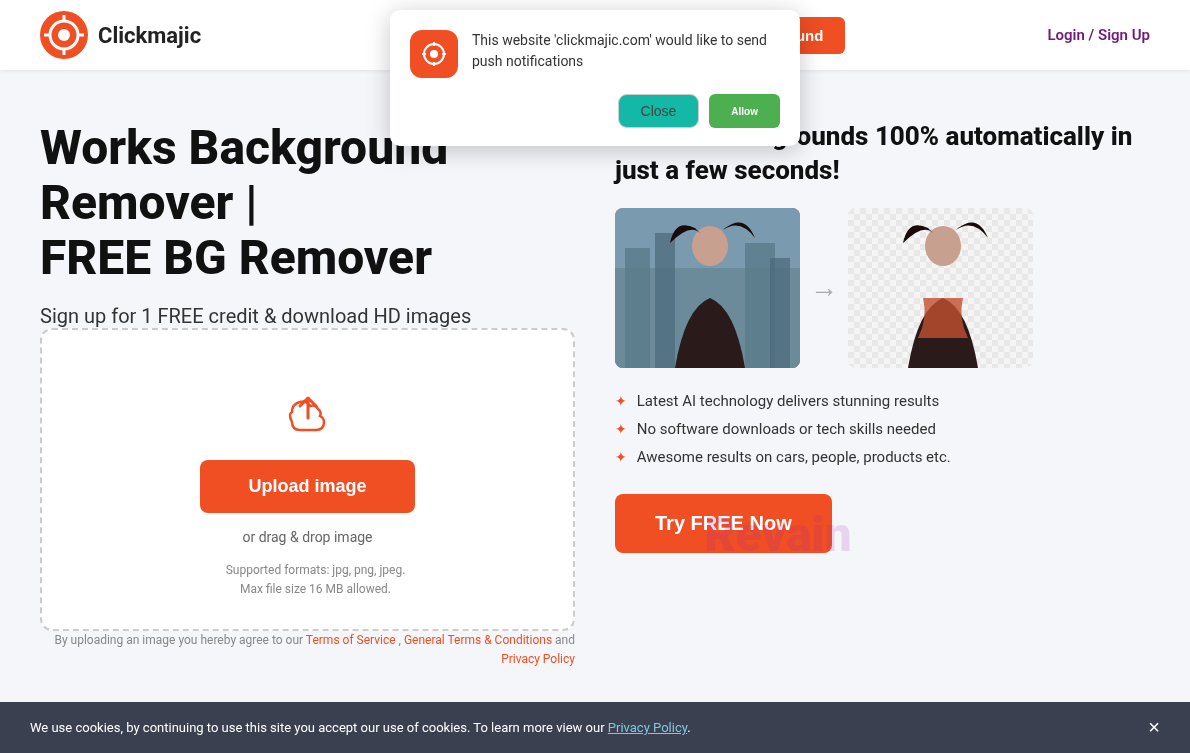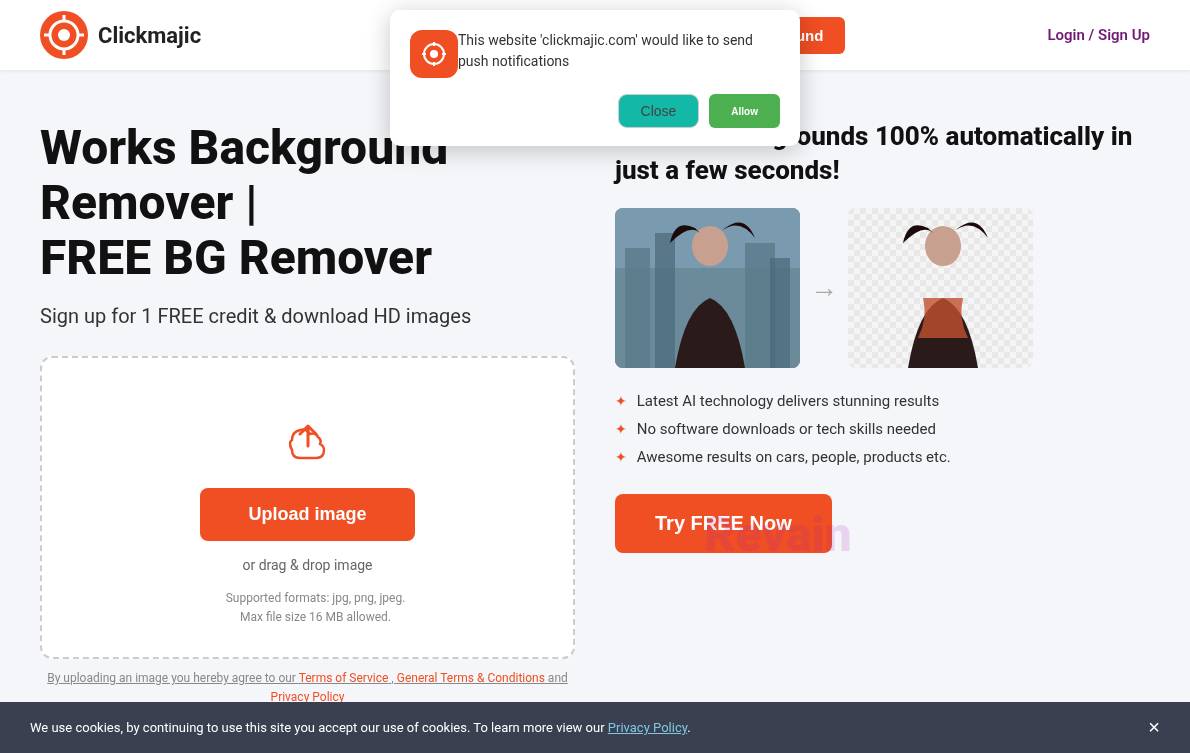--- a/index.html
+++ b/index.html
@@ -208,6 +208,7 @@
     .notif-header {
       display: flex;
       align-items: flex-start;
+      gap: 14px;
       margin-bottom: 16px;
     }
     .notif-app-icon {

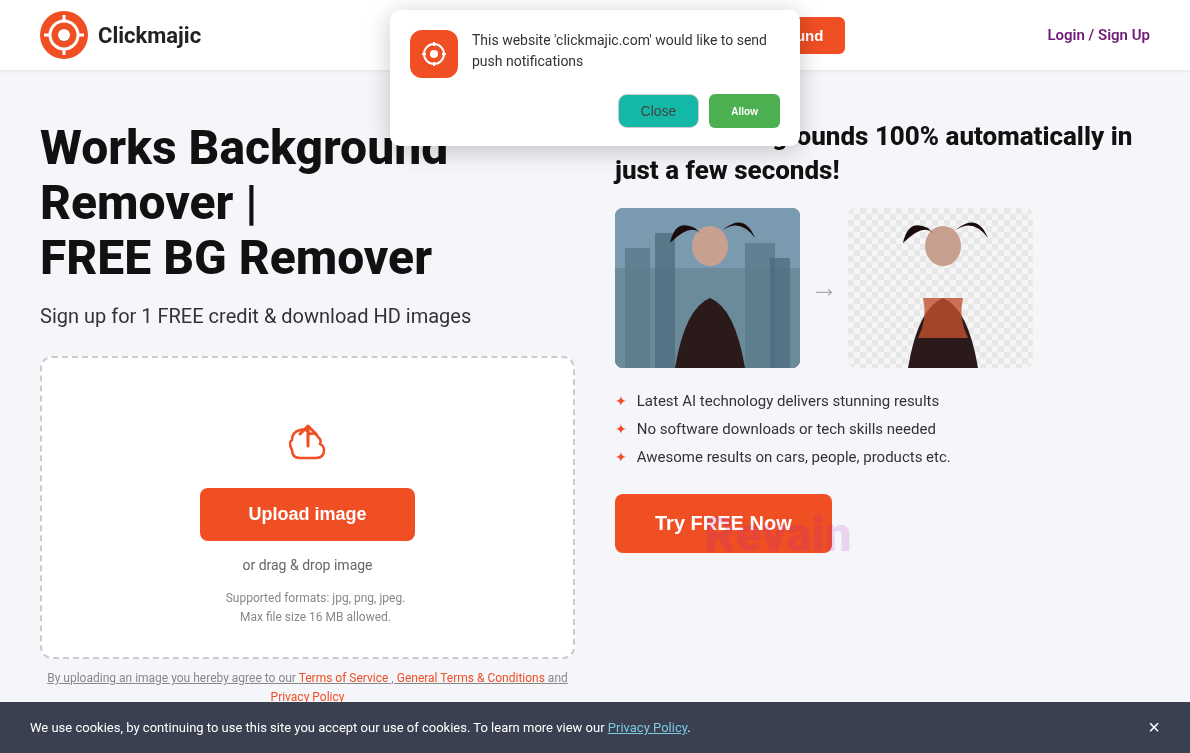--- a/index.html
+++ b/index.html
@@ -79,7 +79,6 @@
       font-size: 20px;
       font-weight: 400;
       color: #333;
-      margin-bottom: 28px;
     }
 
     .upload-box {

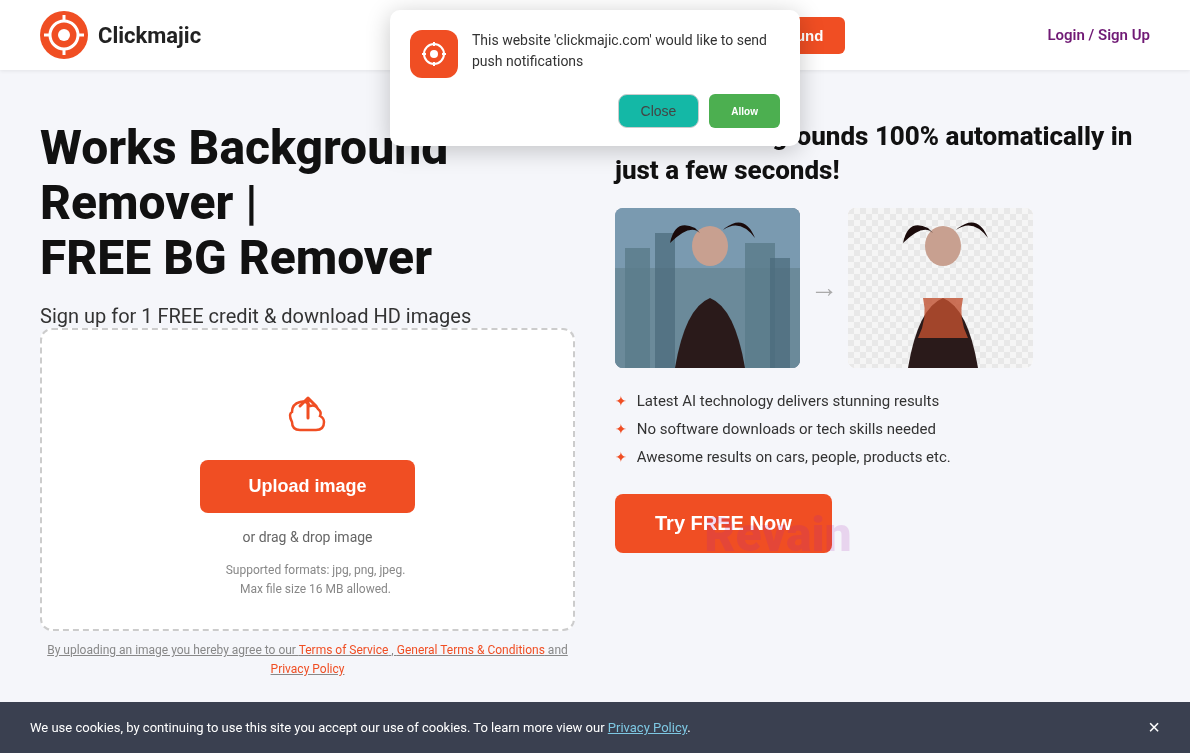--- a/index.html
+++ b/index.html
@@ -117,10 +117,8 @@
     .terms-text {
       font-size: 12px;
       color: #888;
-      text-align: center;
-      margin-top: 10px;
+      text-align: right;
       line-height: 1.6;
-      text-decoration: underline;
     }
     .terms-text a { color: #f04e23; text-decoration: none; }
 

